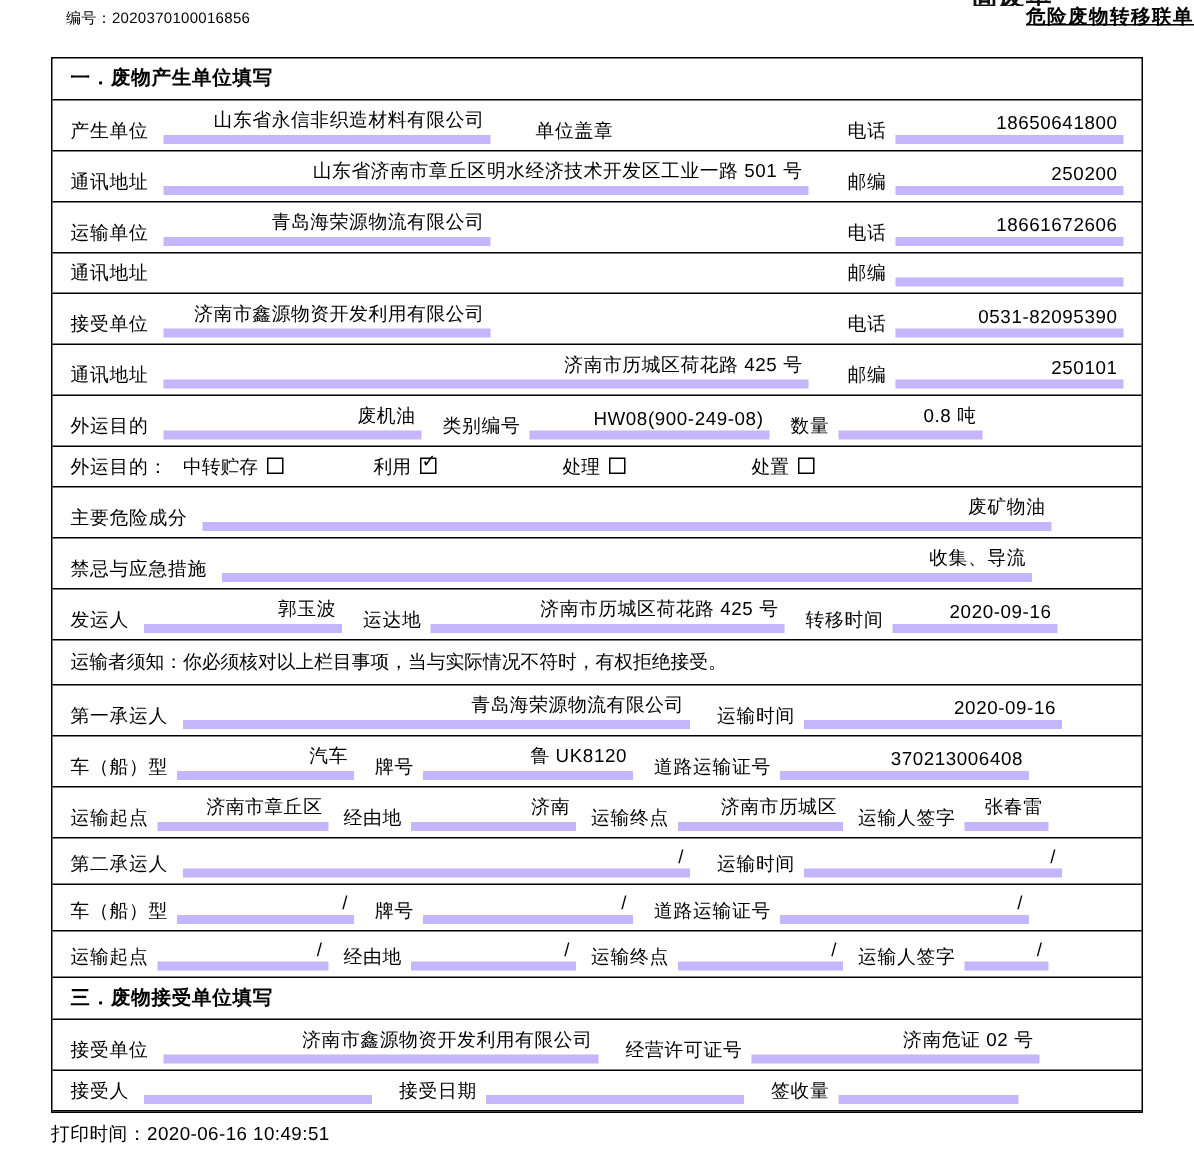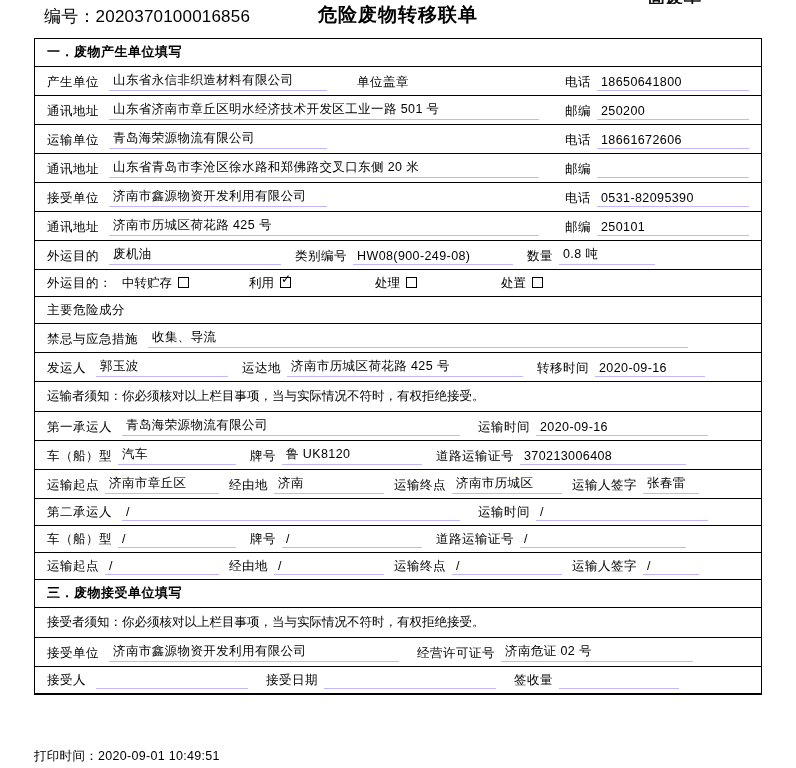--- a/index.html
+++ b/index.html
@@ -30,7 +30,7 @@
     position: absolute;
     left: 44px;
     top: 5px;
-    font-size: 17px;
+    font-size: 10px;
     letter-spacing: 0.2px;
   }
   .doc-title {

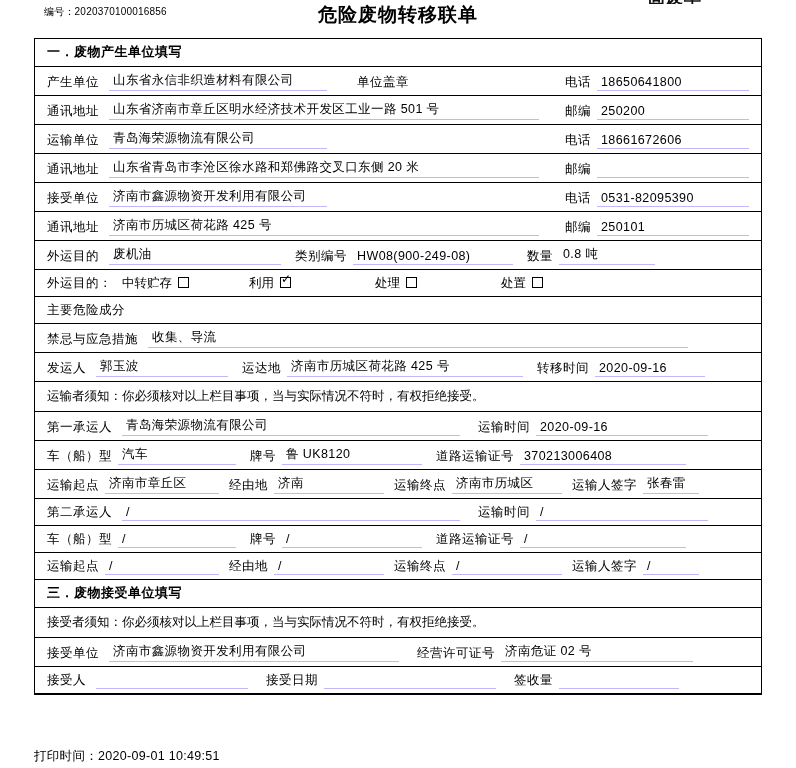--- a/index.html
+++ b/index.html
@@ -38,10 +38,11 @@
     left: 0;
     right: 0;
     top: 2px;
-    text-align: center;
-    font-size: 19px;
+    text-align: right;
+    font-size: 13px;
     font-weight: bold;
     letter-spacing: 1px;
+    text-decoration: underline;
   }
   .corner-stamp {
     position: absolute;

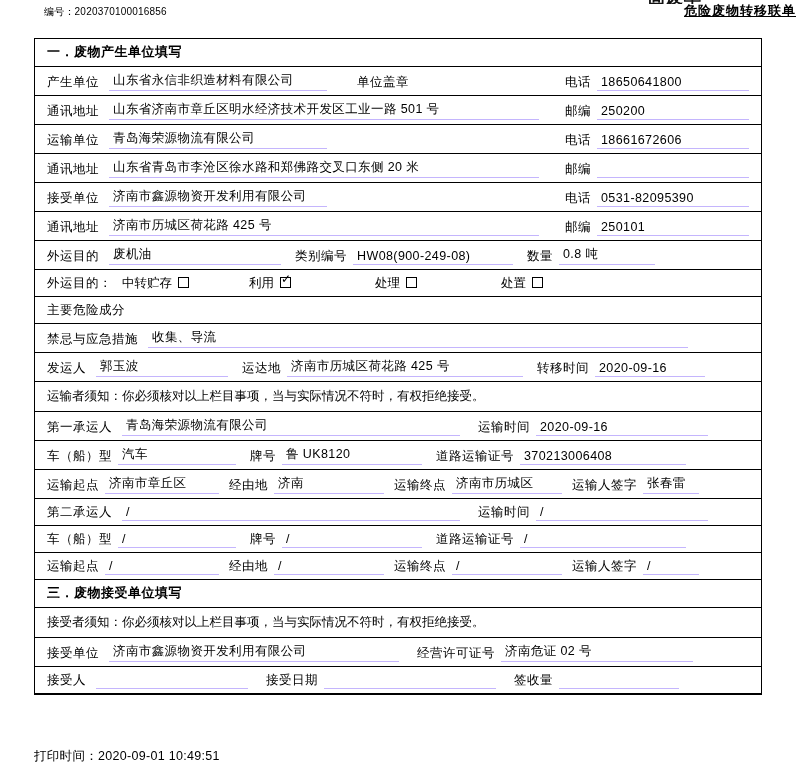--- a/index.html
+++ b/index.html
@@ -90,8 +90,8 @@
     letter-spacing: 0.5px;
   }
   .val {
-    border-bottom: 1px solid #c4b5fd;
-    text-align: left;
+    border-bottom: 6px solid #c4b5fd;
+    text-align: right;
     padding: 0 4px 1px 4px;
     box-sizing: border-box;
     white-space: nowrap;

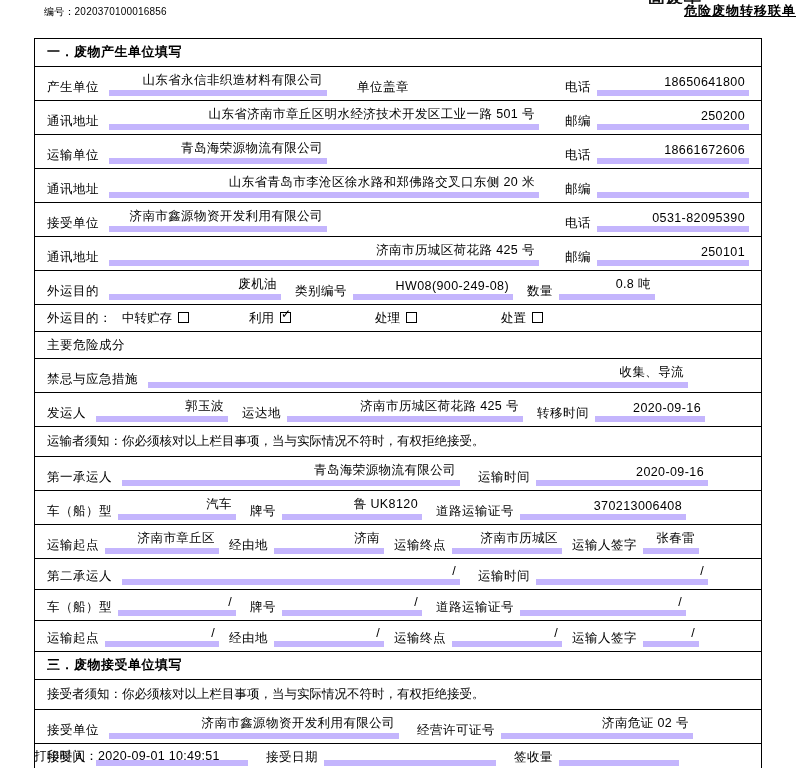--- a/index.html
+++ b/index.html
@@ -195,7 +195,6 @@
     <div class="row">
       <span class="lbl">通讯地址</span>
       <span class="sp10"></span>
-      <span class="val" style="width:430px">山东省青岛市李沧区徐水路和郑佛路交叉口东侧 20 米</span>
       <span class="gap"></span>
       <span class="lbl">邮编</span>
       <span class="sp6"></span>

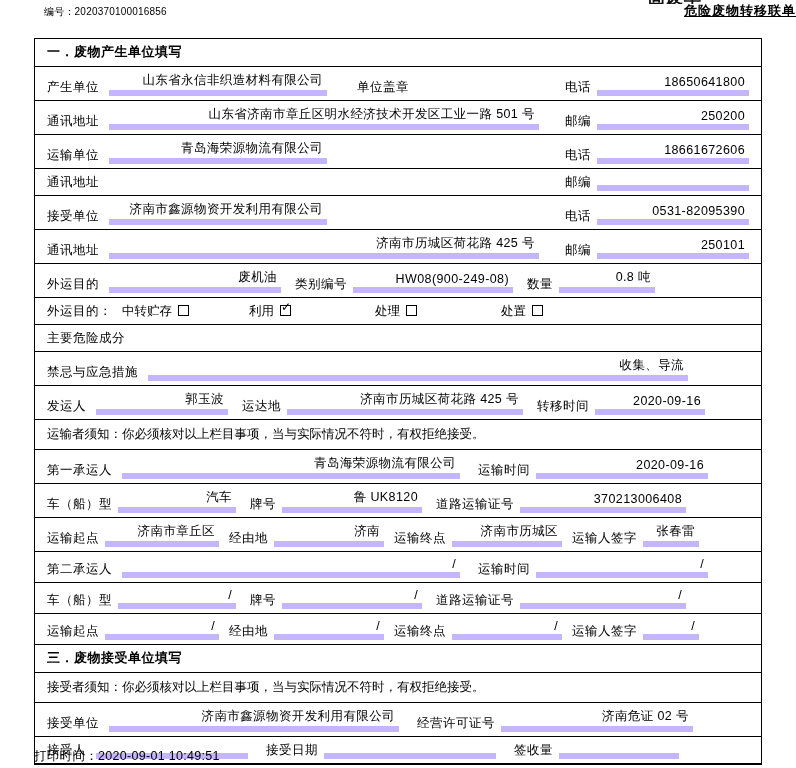--- a/index.html
+++ b/index.html
@@ -265,6 +265,7 @@
     <div class="row">
       <span class="lbl">主要危险成分</span>
       <span class="sp10"></span>
+      <span class="val" style="width:566px">废矿物油</span>
       <span class="gap"></span>
     </div>
 

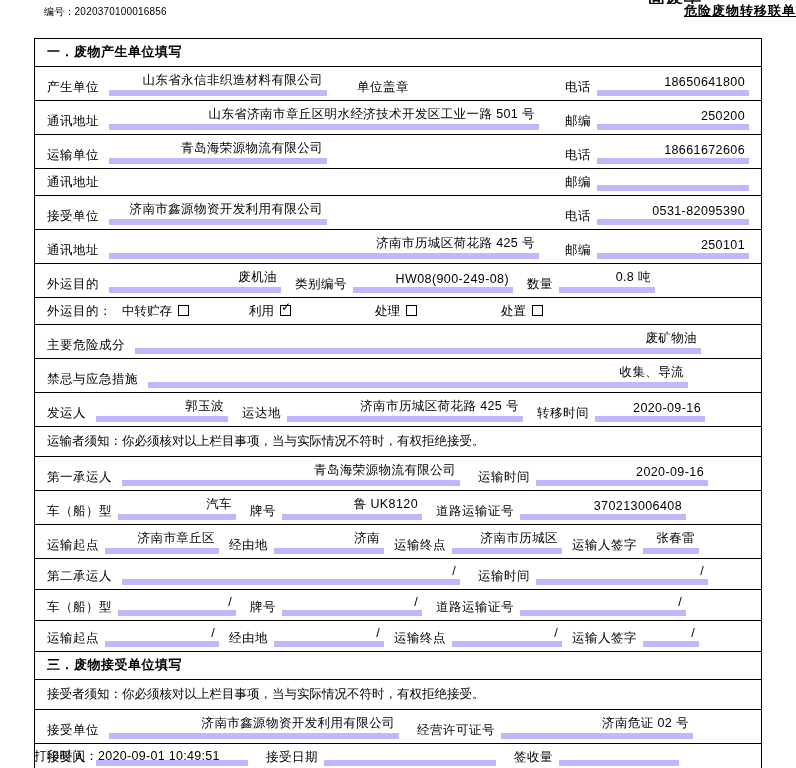--- a/index.html
+++ b/index.html
@@ -380,7 +380,6 @@
 
     <div class="sec-head">三．废物接受单位填写</div>
 
-    <div class="notice">接受者须知：你必须核对以上栏目事项，当与实际情况不符时，有权拒绝接受。</div>
 
     <div class="row">
       <span class="lbl">接受单位</span>

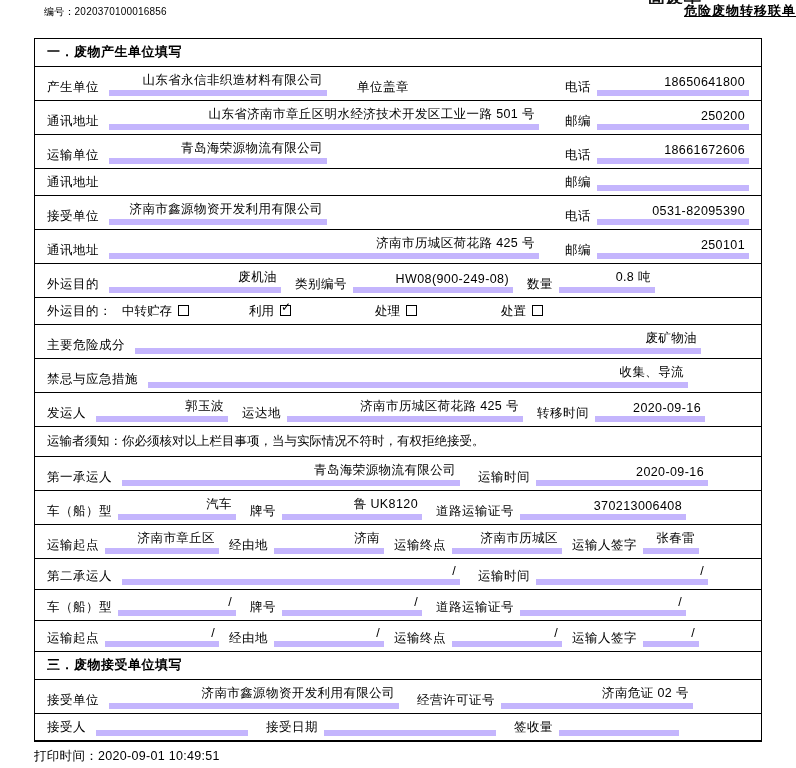--- a/index.html
+++ b/index.html
@@ -408,7 +408,7 @@
   </div>
 
   <div class="print-time">
-    <span>打印时间：</span><span>2020-09-01 10:49:51</span>
+    <span>打印时间：</span><span>2020-06-16 10:49:51</span>
   </div>
 
 </div>

